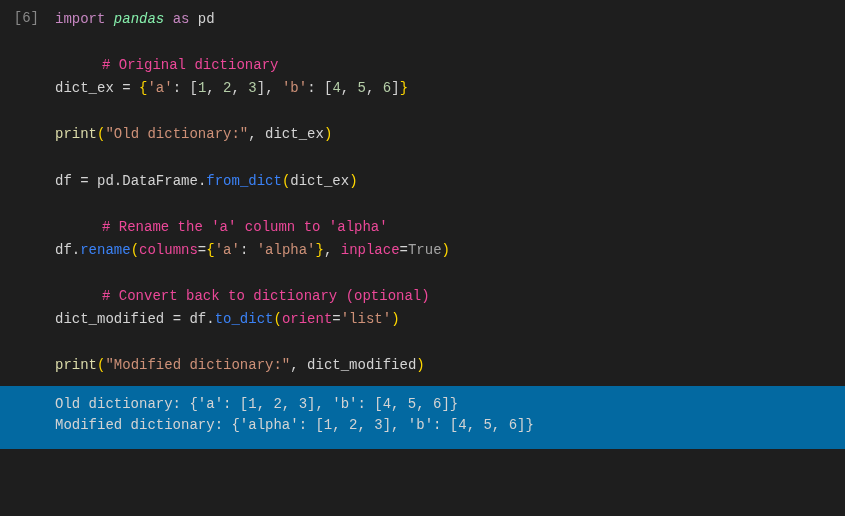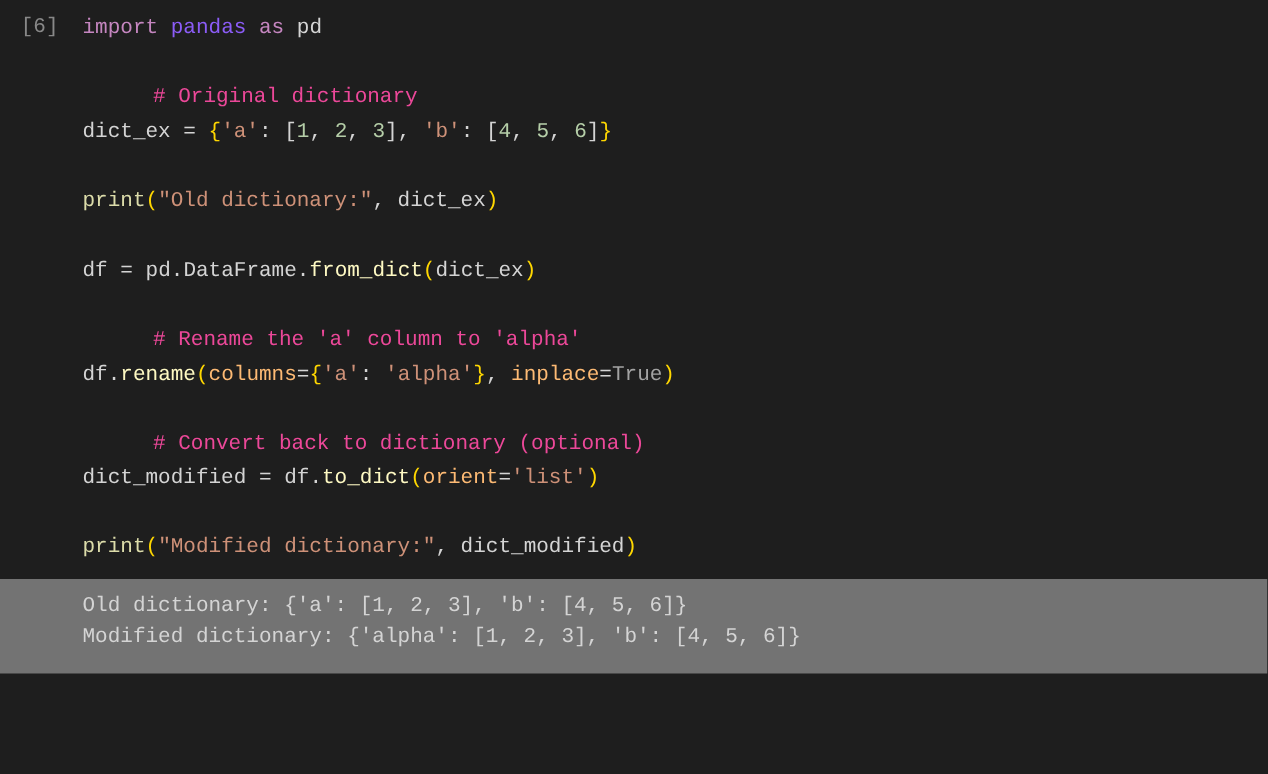--- a/index.html
+++ b/index.html
@@ -51,7 +51,7 @@
     }
     .tk-import { color: #c586c0; }
     .tk-as { color: #c586c0; }
-    .tk-module { color: #8b5cf6; }
+    .tk-module { color: #86efac; font-style: italic; }
     .tk-alias { color: #d4d4d4; }
     .tk-comment { color: #ec4899; margin-left: 47px; }
     .tk-var { color: #d4d4d4; }

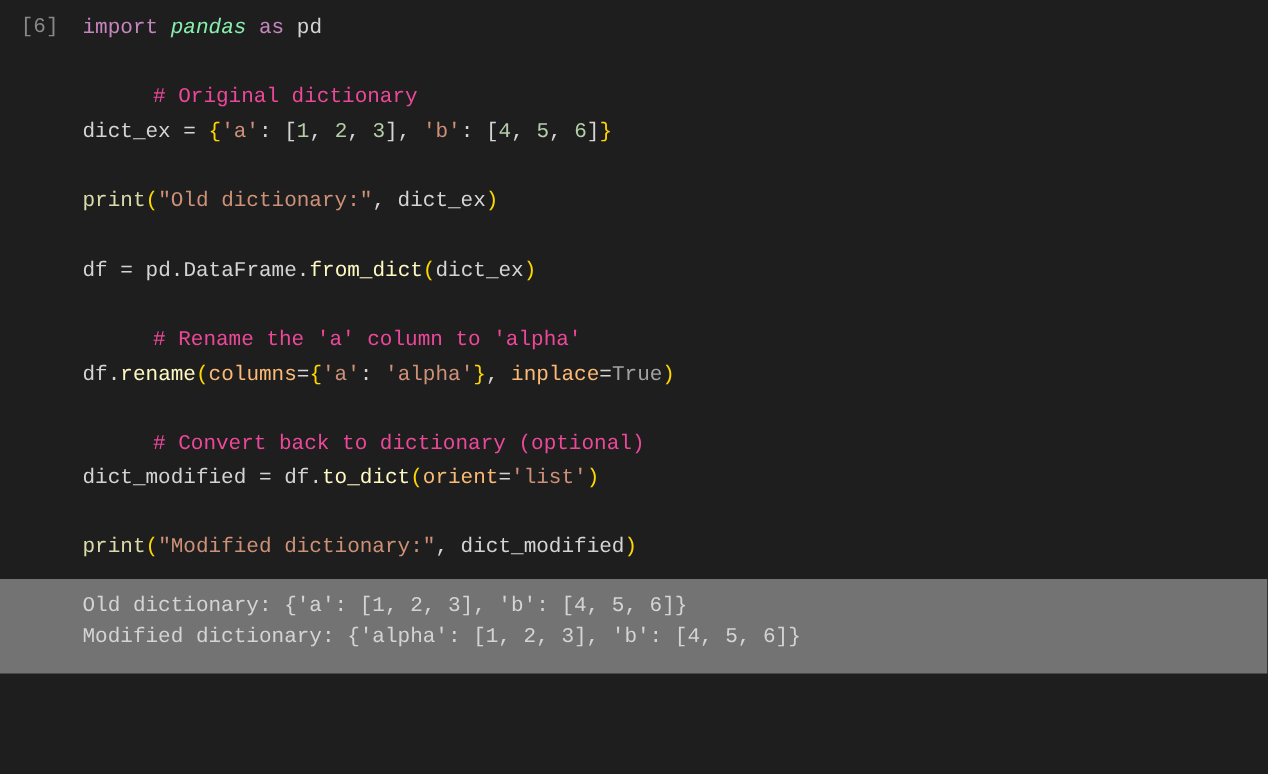--- a/index.html
+++ b/index.html
@@ -62,7 +62,7 @@
     .tk-string { color: #ce9178; }
     .tk-num { color: #b5cea8; }
     .tk-punct { color: #d4d4d4; }
-    .tk-func { color: #fef9c3; }
+    .tk-func { color: #3b82f6; }
     .tk-builtin { color: #dcdcaa; }
     .tk-param { color: #fdba74; font-family: Liberation Mono, monospace; }
     .tk-bool { color: #a3a3a3; }

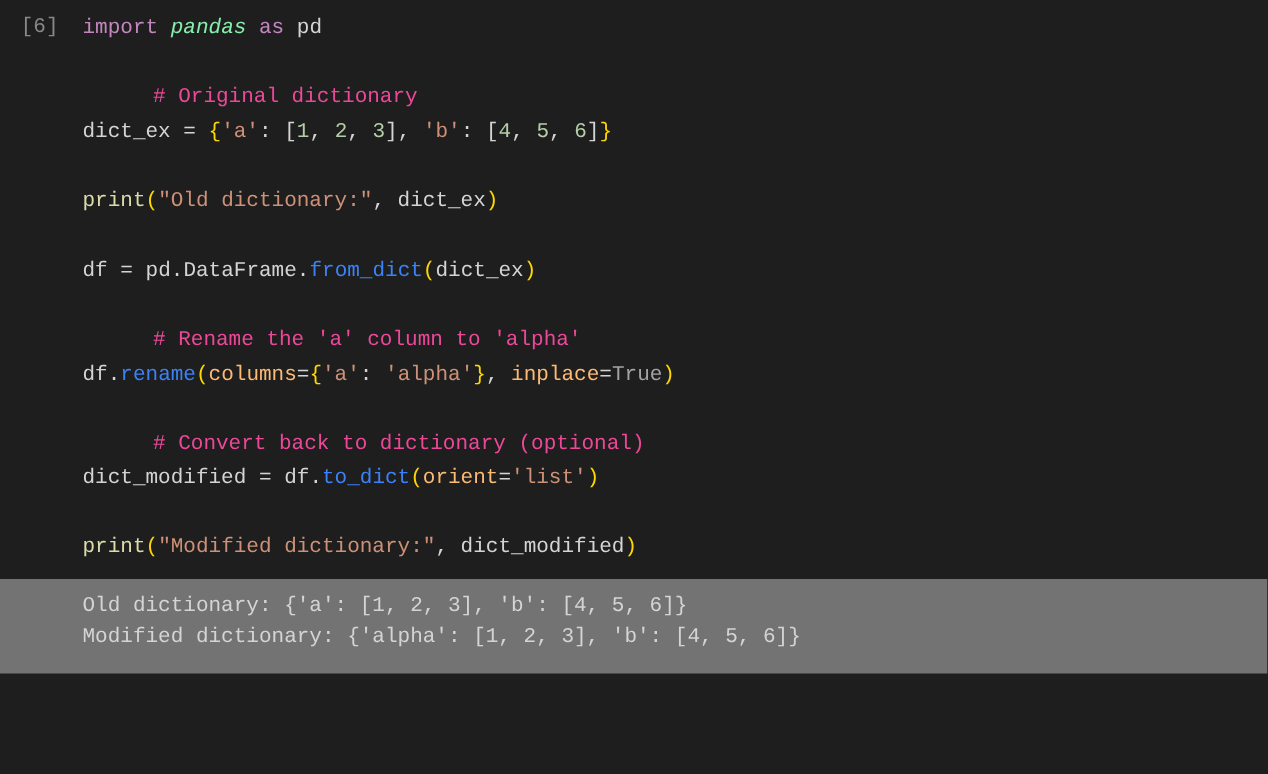--- a/index.html
+++ b/index.html
@@ -64,7 +64,7 @@
     .tk-punct { color: #d4d4d4; }
     .tk-func { color: #3b82f6; }
     .tk-builtin { color: #dcdcaa; }
-    .tk-param { color: #fdba74; font-family: Liberation Mono, monospace; }
+    .tk-param { color: #ec4899; font-family: Liberation Mono, monospace; }
     .tk-bool { color: #a3a3a3; }
     .tk-attr { color: #d4d4d4; }
   </style>

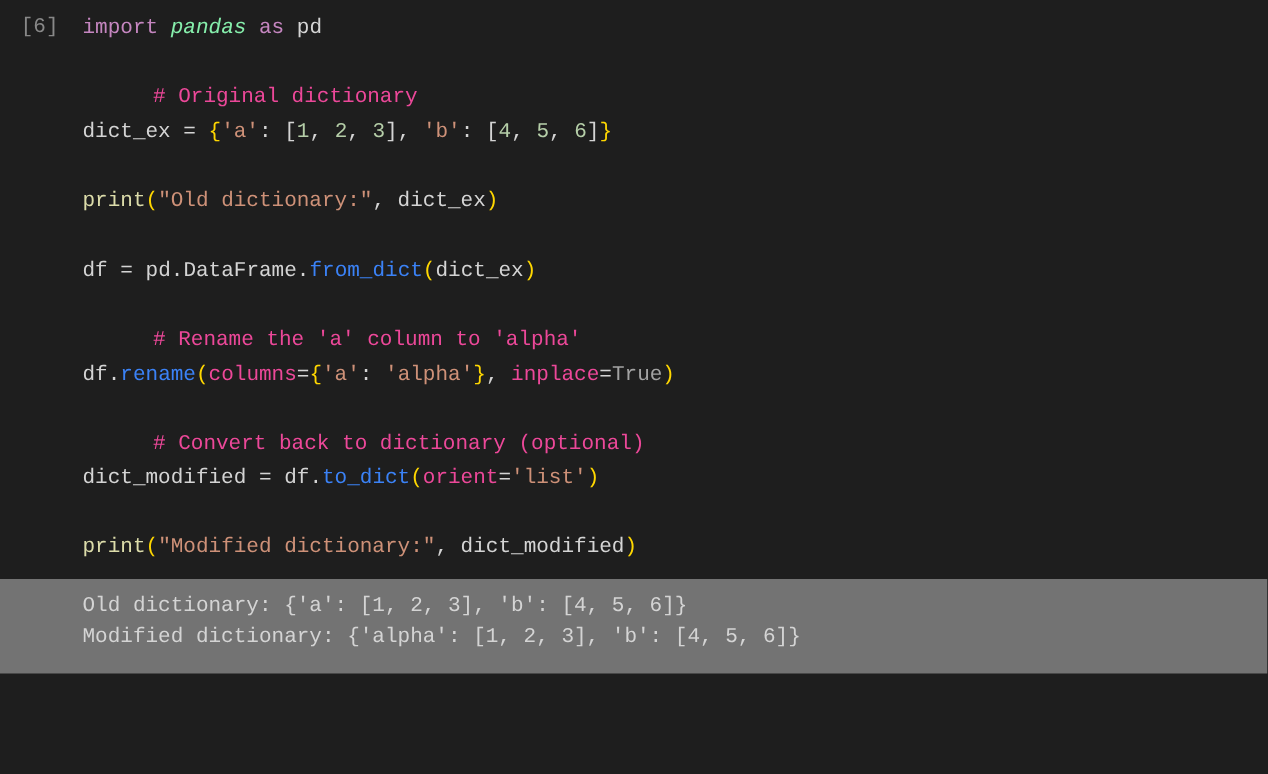--- a/index.html
+++ b/index.html
@@ -37,7 +37,7 @@
       white-space: pre;
     }
     .output-section {
-      background: #737373;
+      background: #0369a1;
       padding: 8px 0 12px 0;
       margin-top: 8px;
     }

